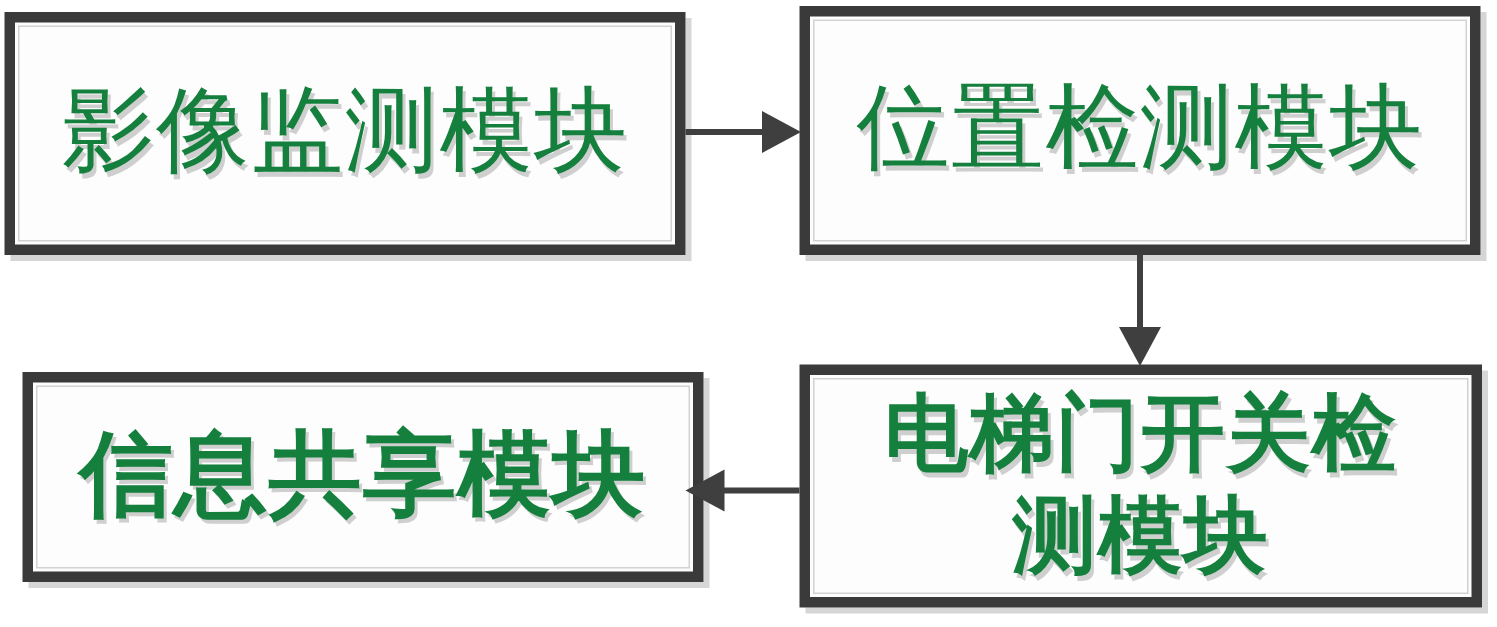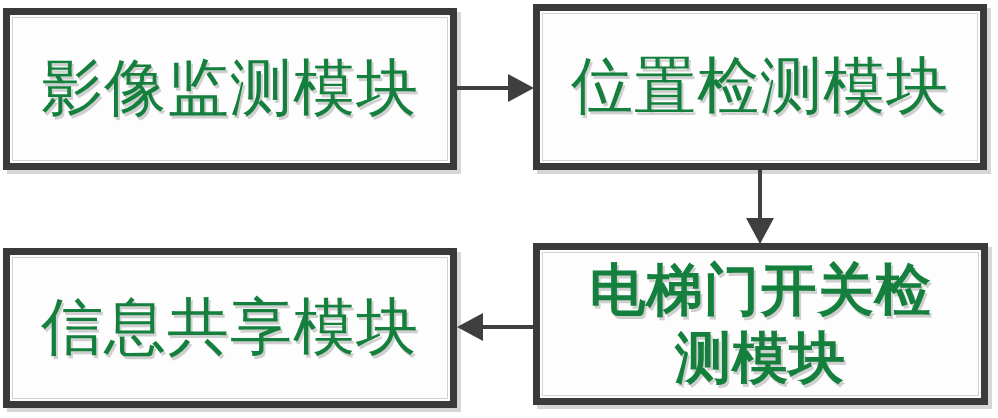--- a/index.html
+++ b/index.html
@@ -50,7 +50,7 @@
   #box-image-monitor   { left: 3px;   top: 8px;   width: 454px; height: 162px; }
   #box-position-detect { left: 533px; top: 4px;   width: 454px; height: 166px; }
   #box-door-detect     { left: 533px; top: 243px; width: 455px; height: 162px; font-weight: bold; }
-  #box-info-share      { left: 3px;   top: 248px; width: 454px; height: 160px; }
+  #box-info-share      { left: 15px;   top: 248px; width: 454px; height: 140px; font-weight: bold; }
 
   #box-image-monitor .module-label,
   #box-position-detect .module-label,

